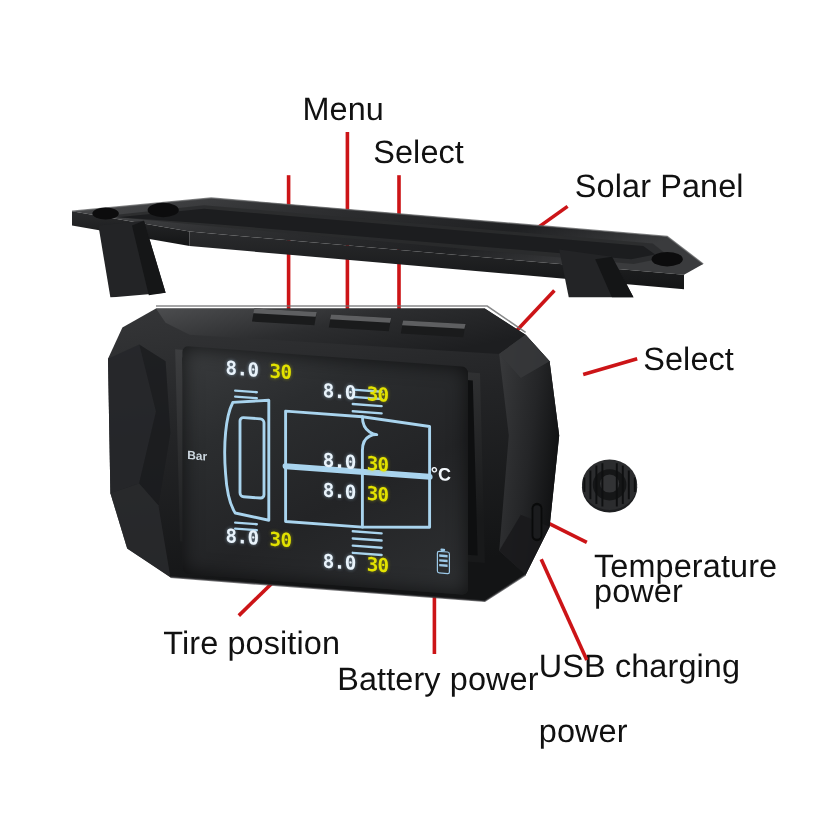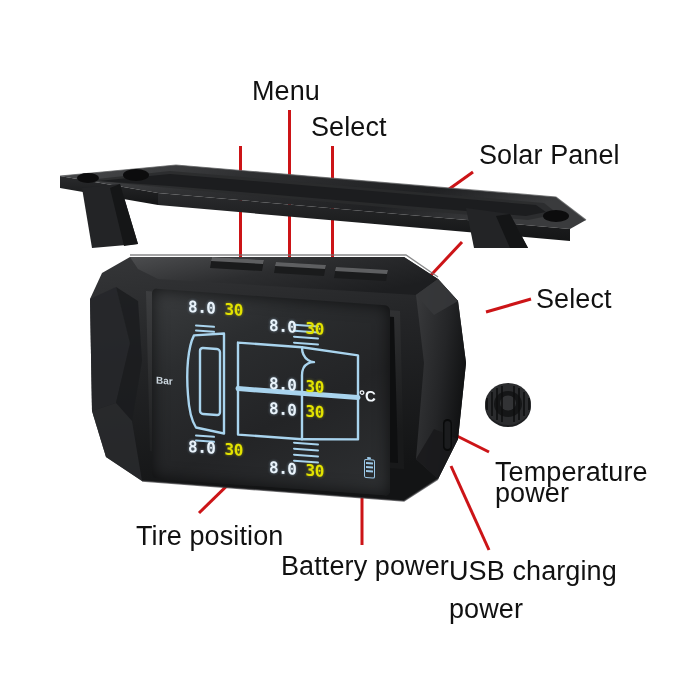--- a/index.html
+++ b/index.html
@@ -69,7 +69,7 @@
 
   <div class="lbl" style="left:281px;top:551px;font-size:27px;">Battery power</div>
 
-  <div class="lbl" style="left:449px;top:556px;font-size:27px;">USB charging</div>
+  <div class="lbl" style="left:449px;top:540px;font-size:27px;">USB charging</div>
   <div class="lbl" style="left:449px;top:594px;font-size:27px;">power</div>
 
   <div class="vline" style="left:239px;top:146px;height:122px;"></div>

